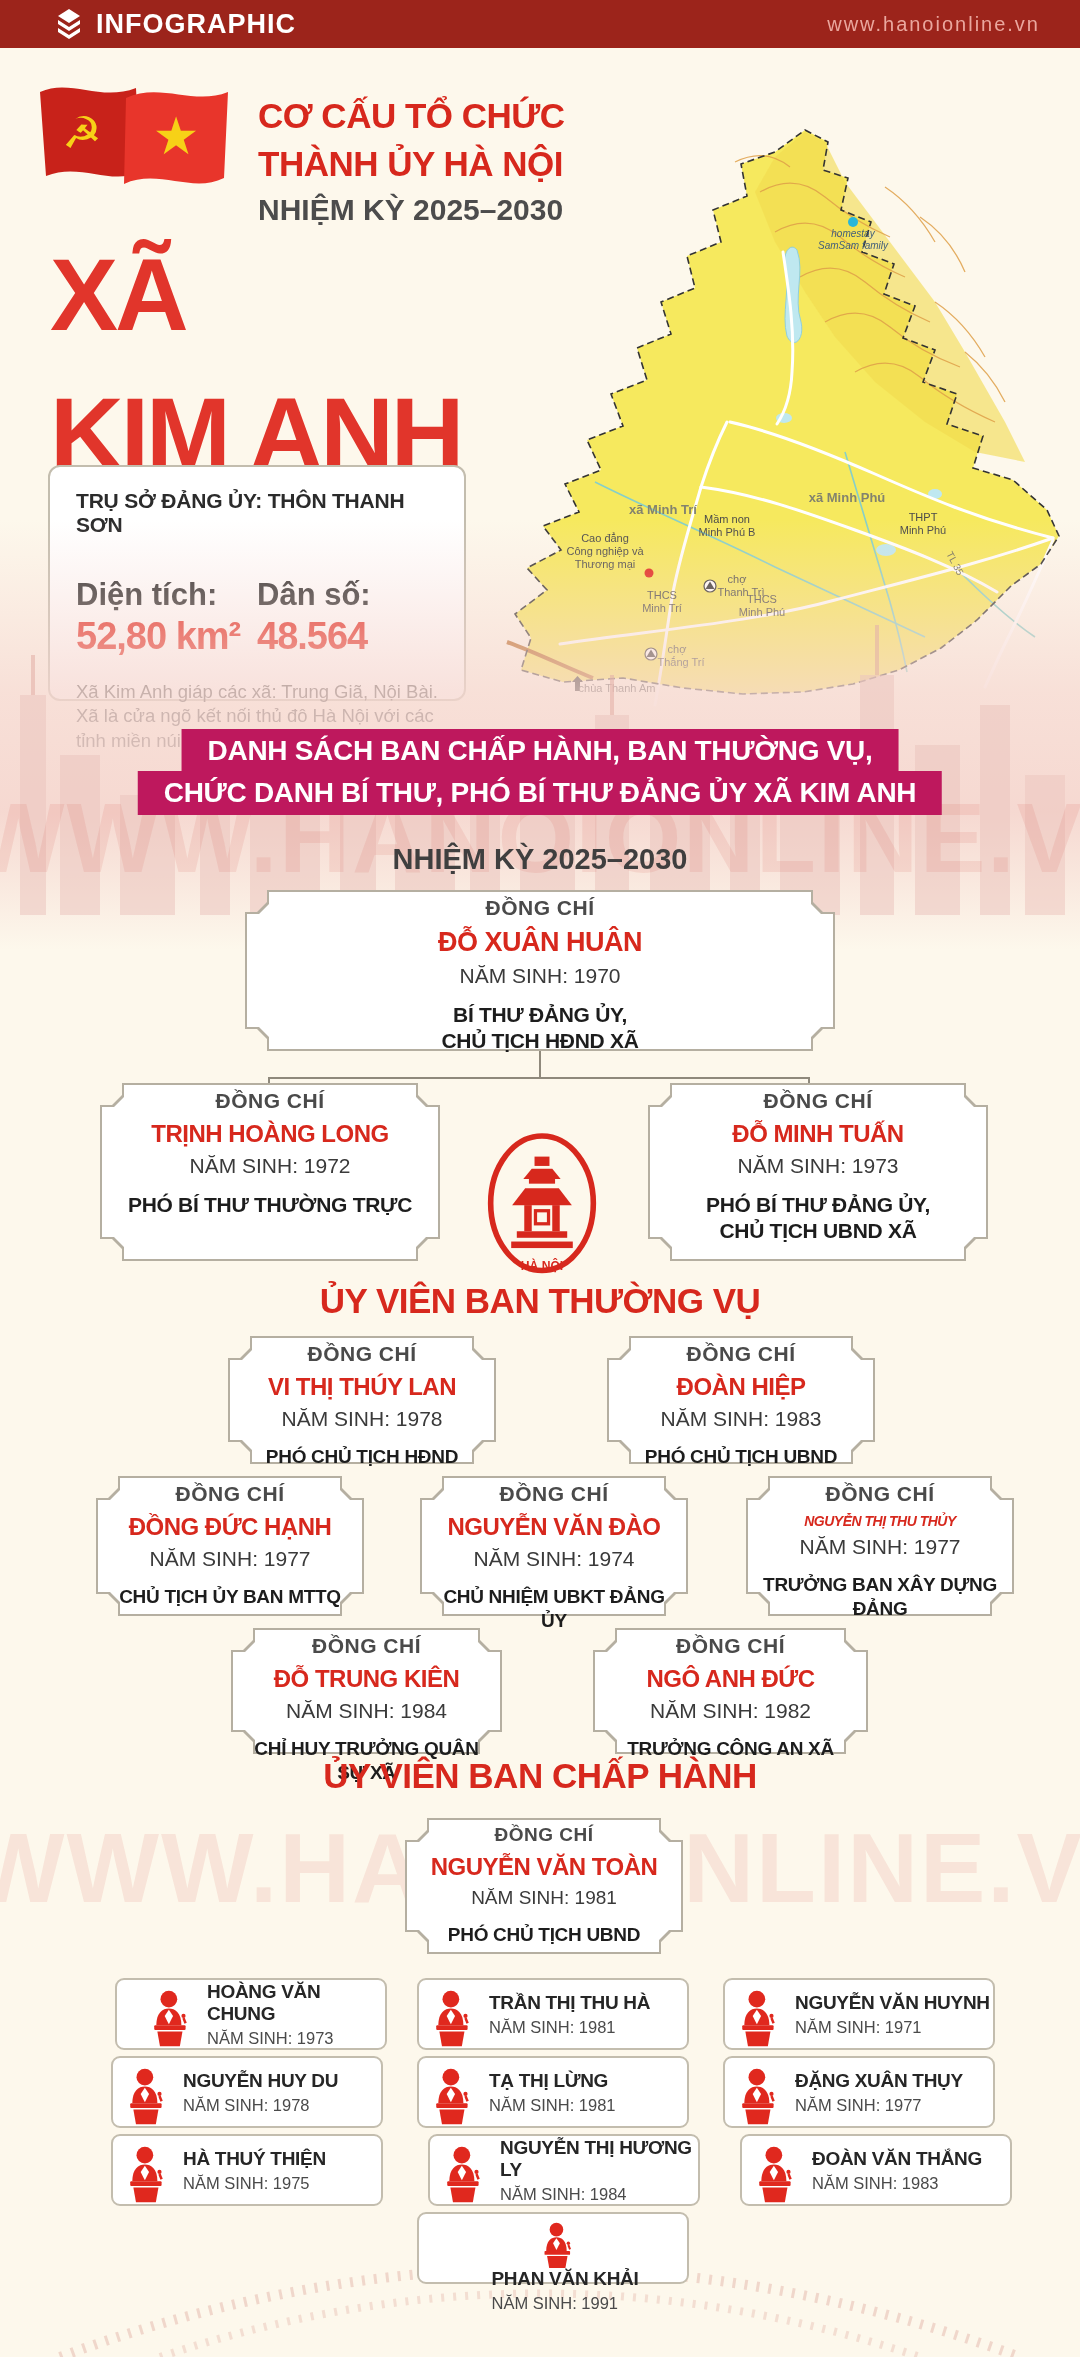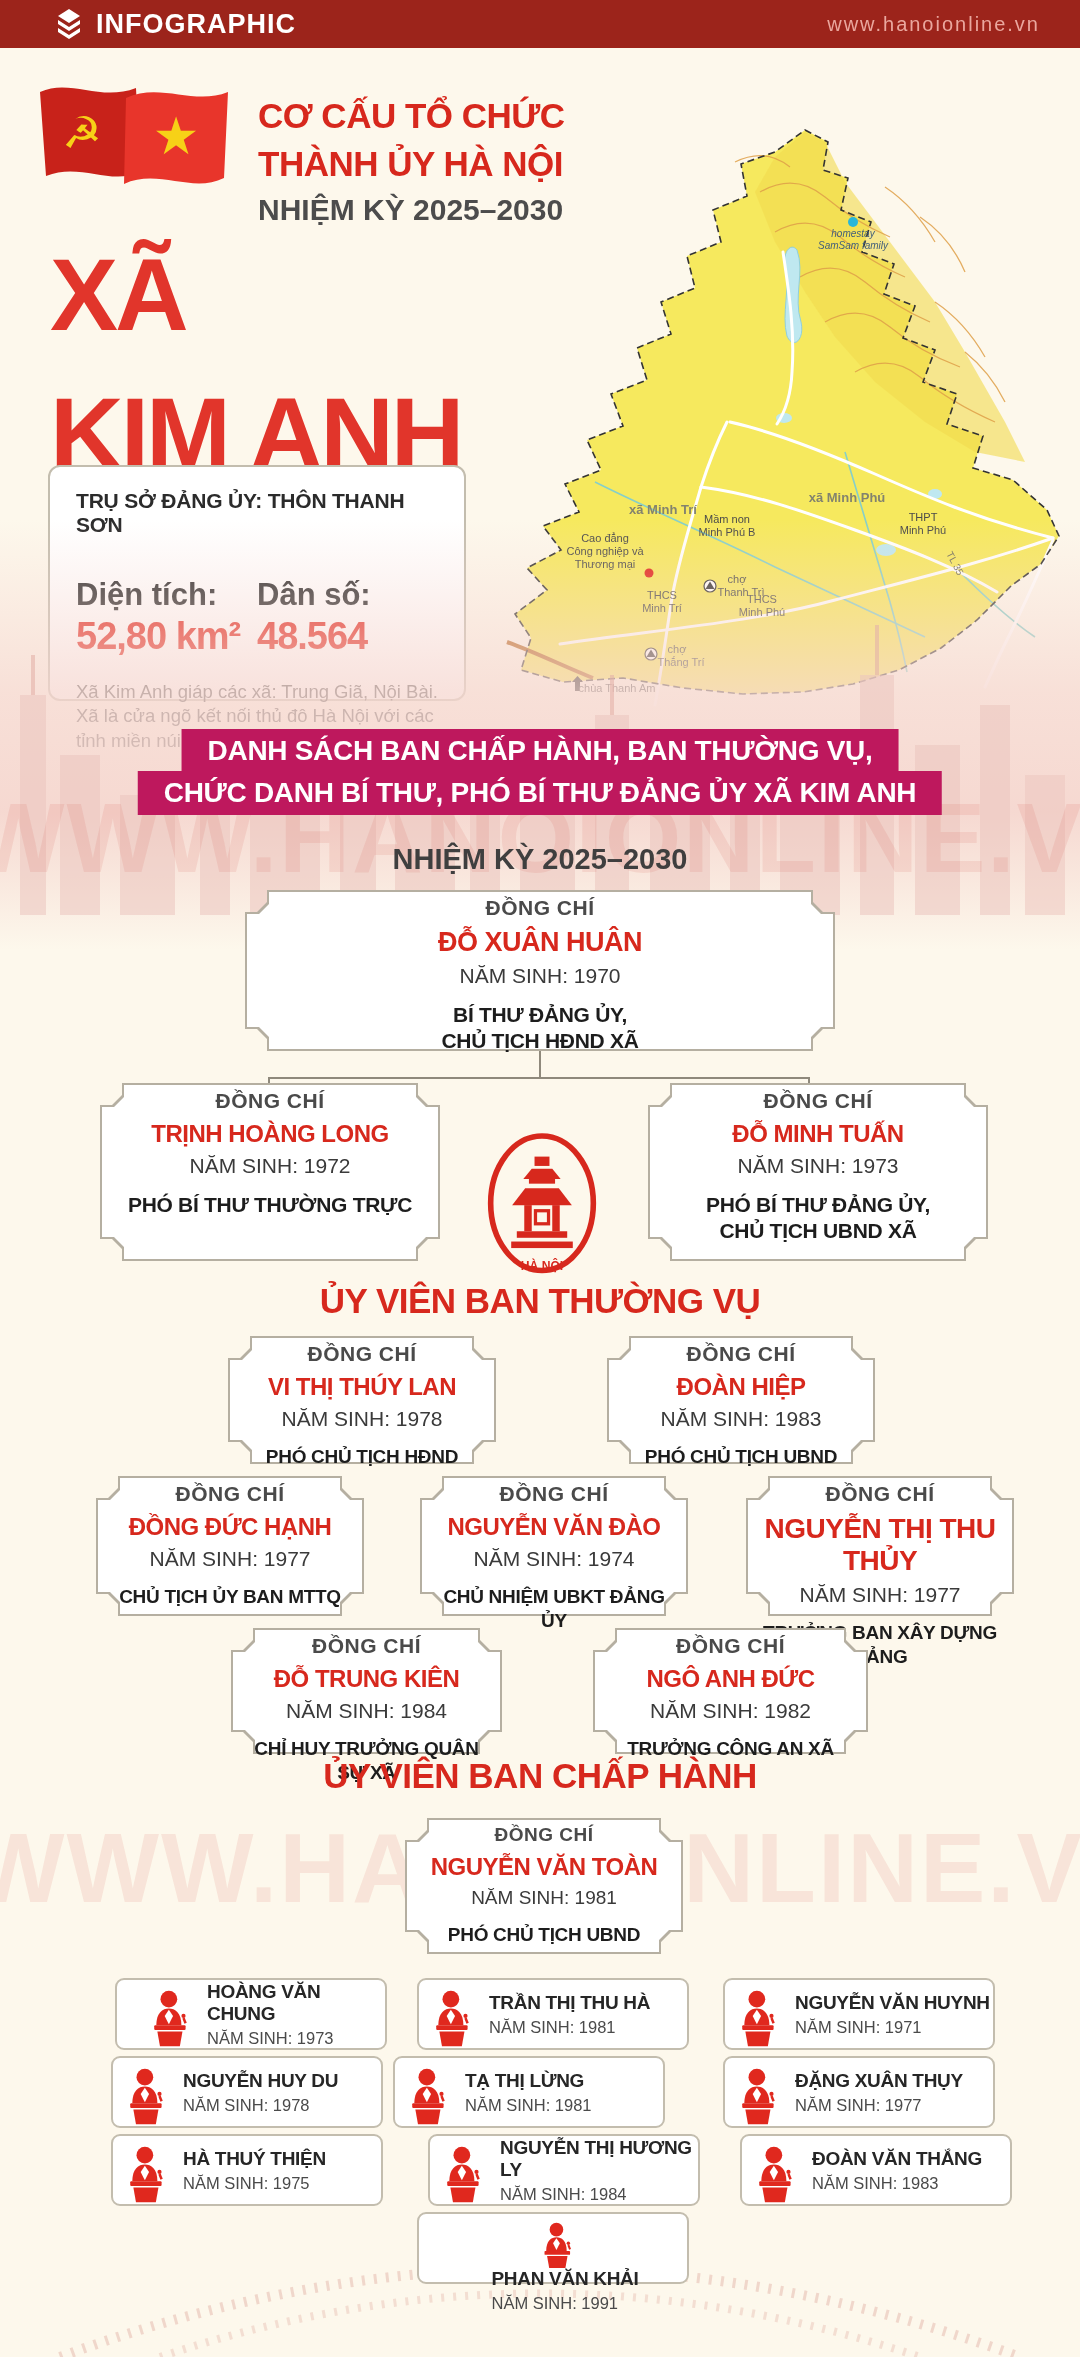--- a/index.html
+++ b/index.html
@@ -370,7 +370,7 @@
       <div class="pq-f"></div>
     <div class="pq-c">
       <div class="dc">ĐỒNG CHÍ</div>
-      <div class="nm nm-s" style="font-size:28px;">NGUYỄN THỊ THU THỦY</div>
+      <div class="nm nm-s" style="font-size:14px;font-style:italic;">NGUYỄN THỊ THU THỦY</div>
       <div class="bth">NĂM SINH: 1977</div>
       <div class="rl rl-s">TRƯỞNG BAN XÂY DỰNG ĐẢNG</div>
     </div>

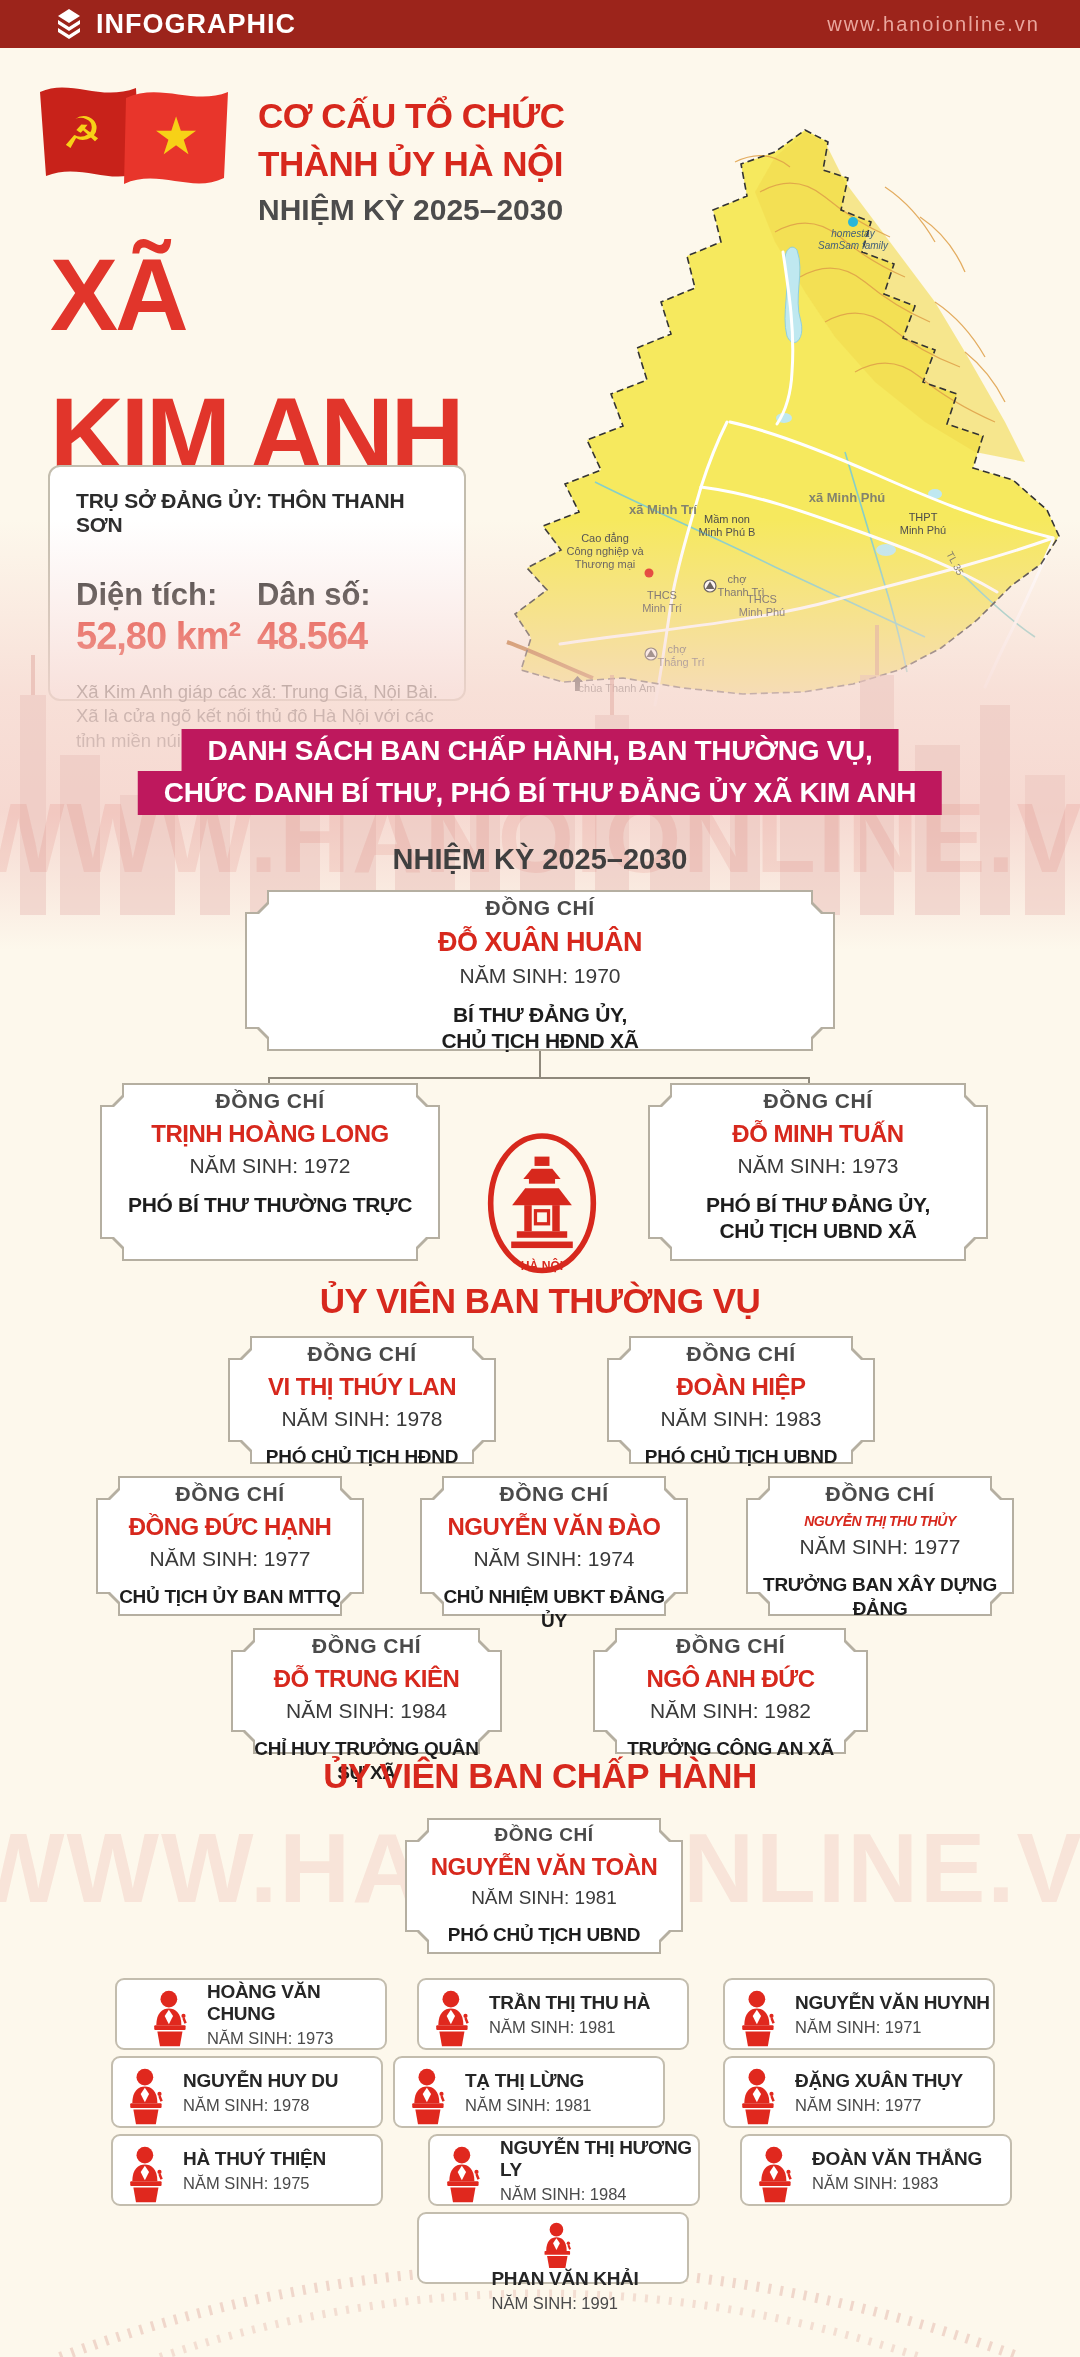--- a/index.html
+++ b/index.html
@@ -447,7 +447,7 @@
       <div class="m-birth">NĂM SINH: 1978</div>
       </div>
   </div>
-  <div class="member" style="left:393px;top:2056px;">
+  <div class="member" style="left:417px;top:2056px;">
     <svg class="mi">
         <use href="#podium"></use>
       </svg>

